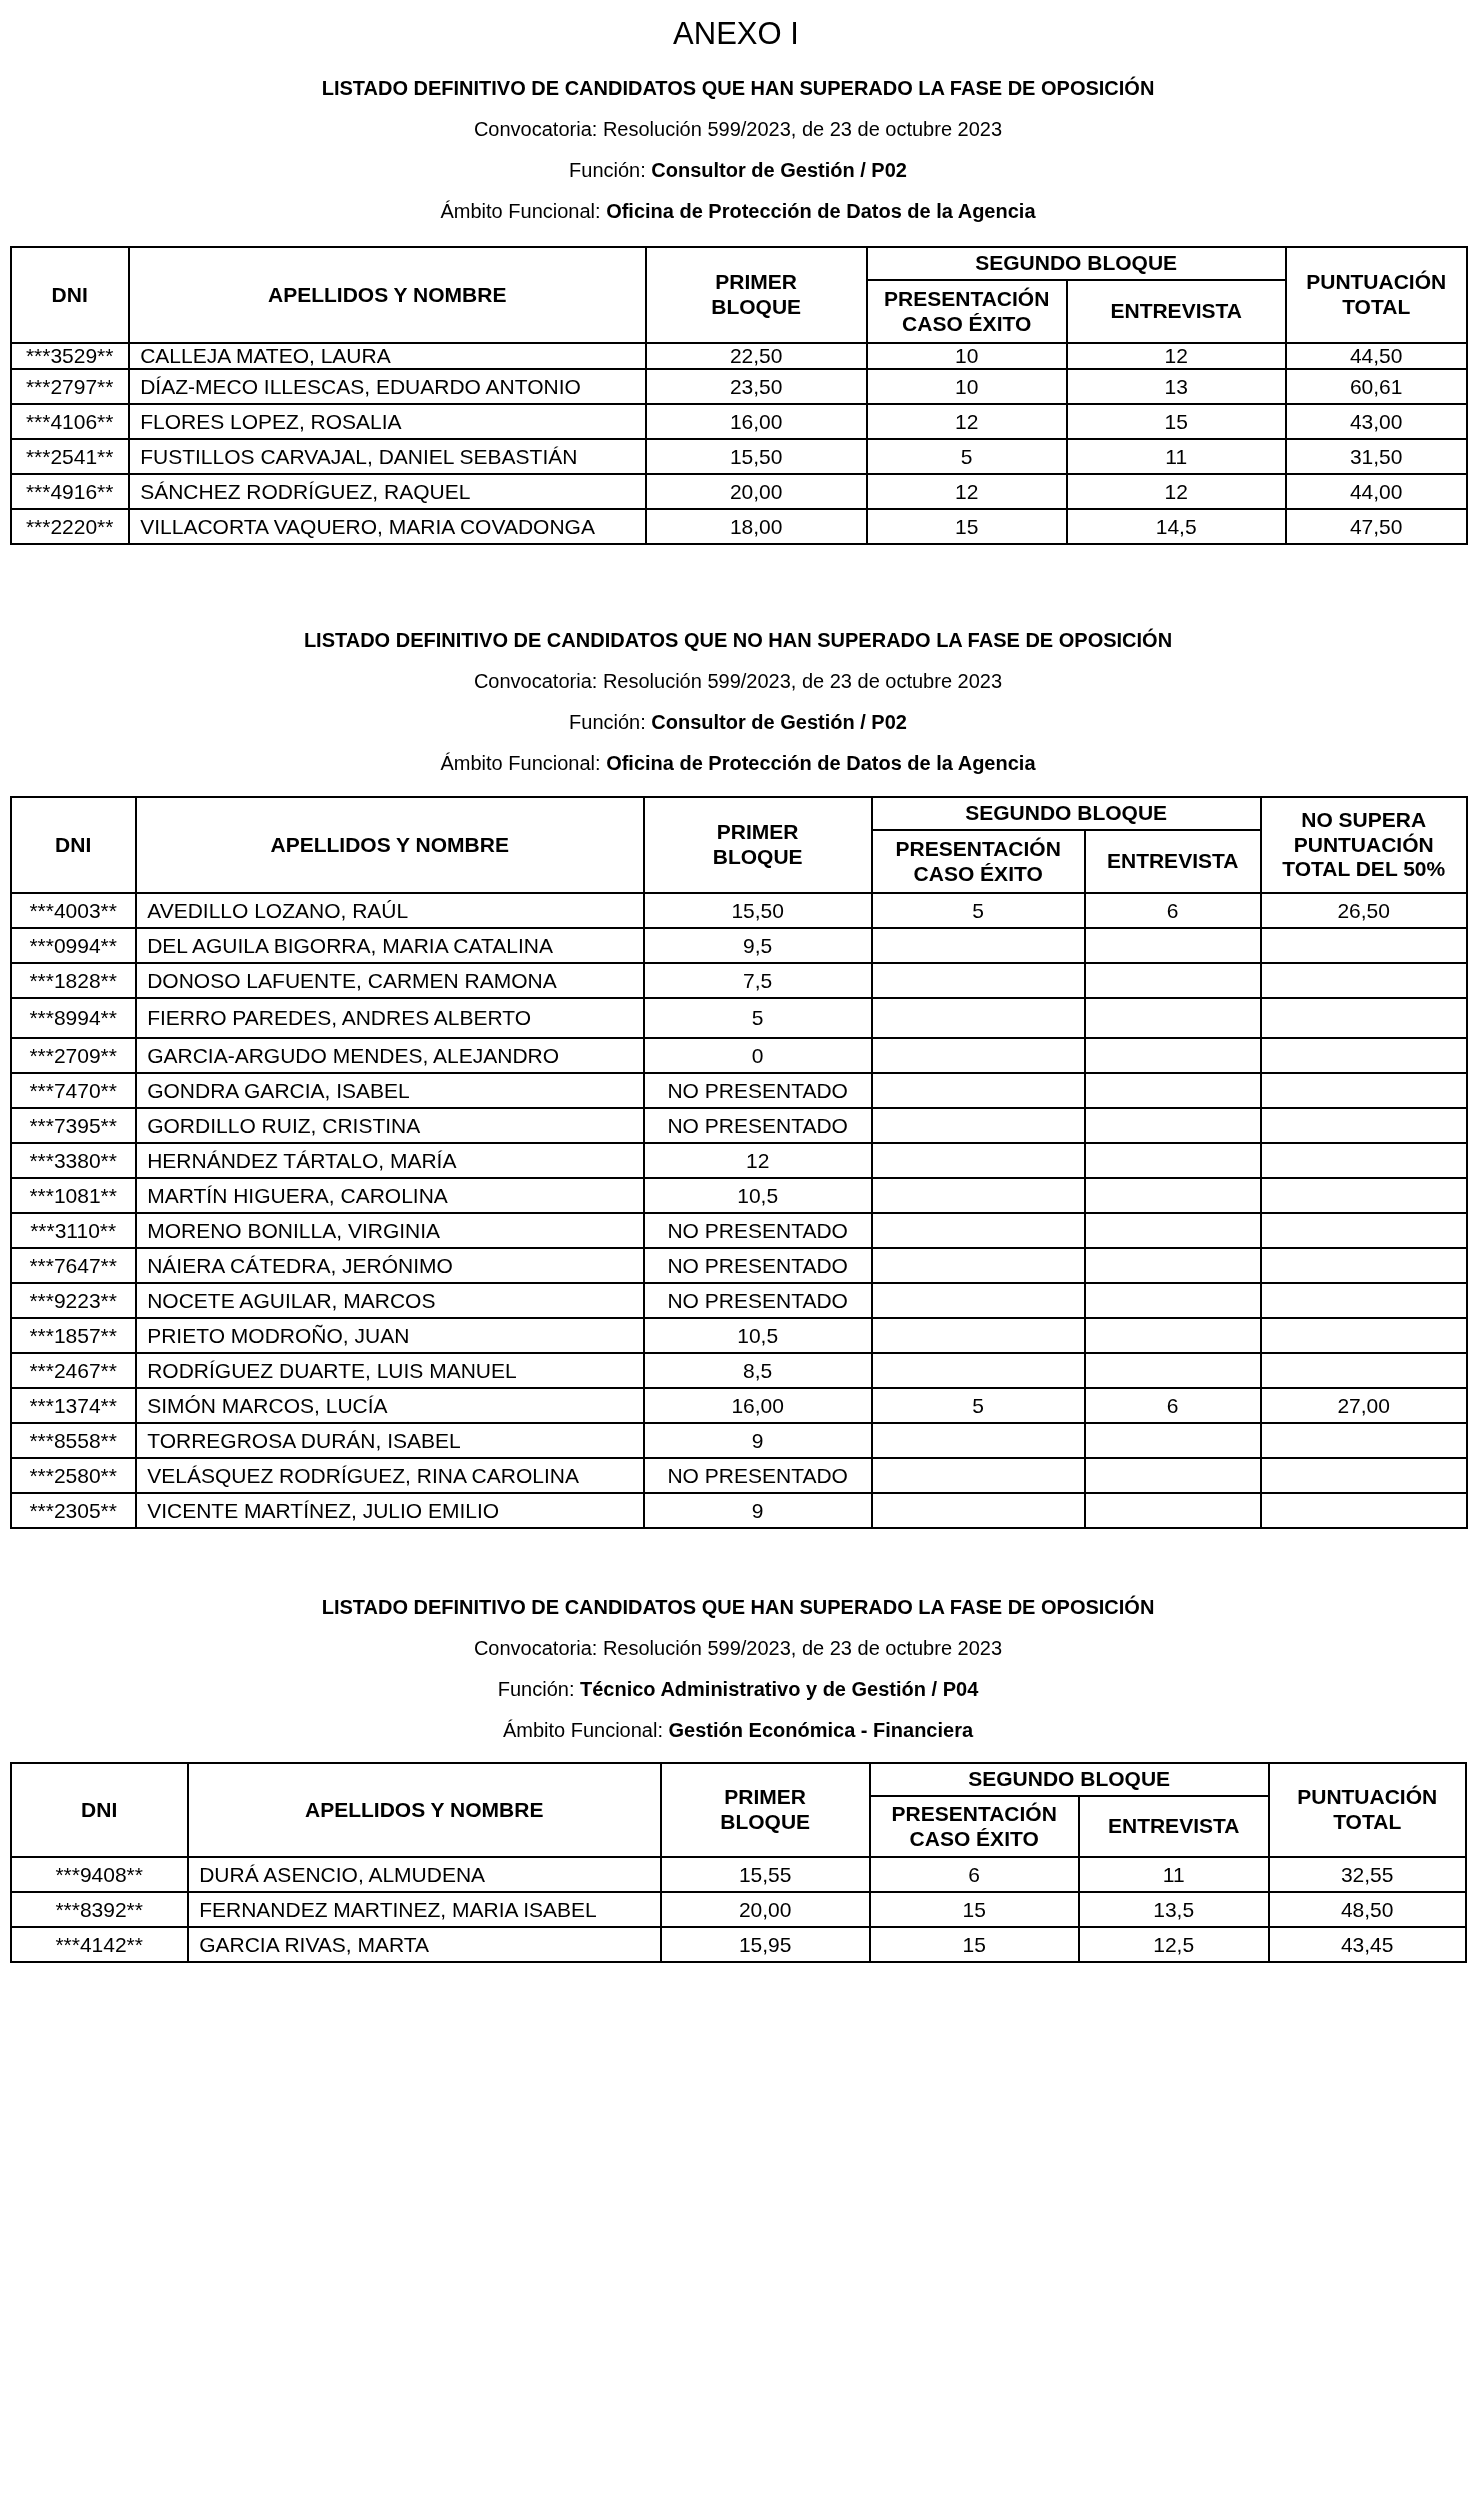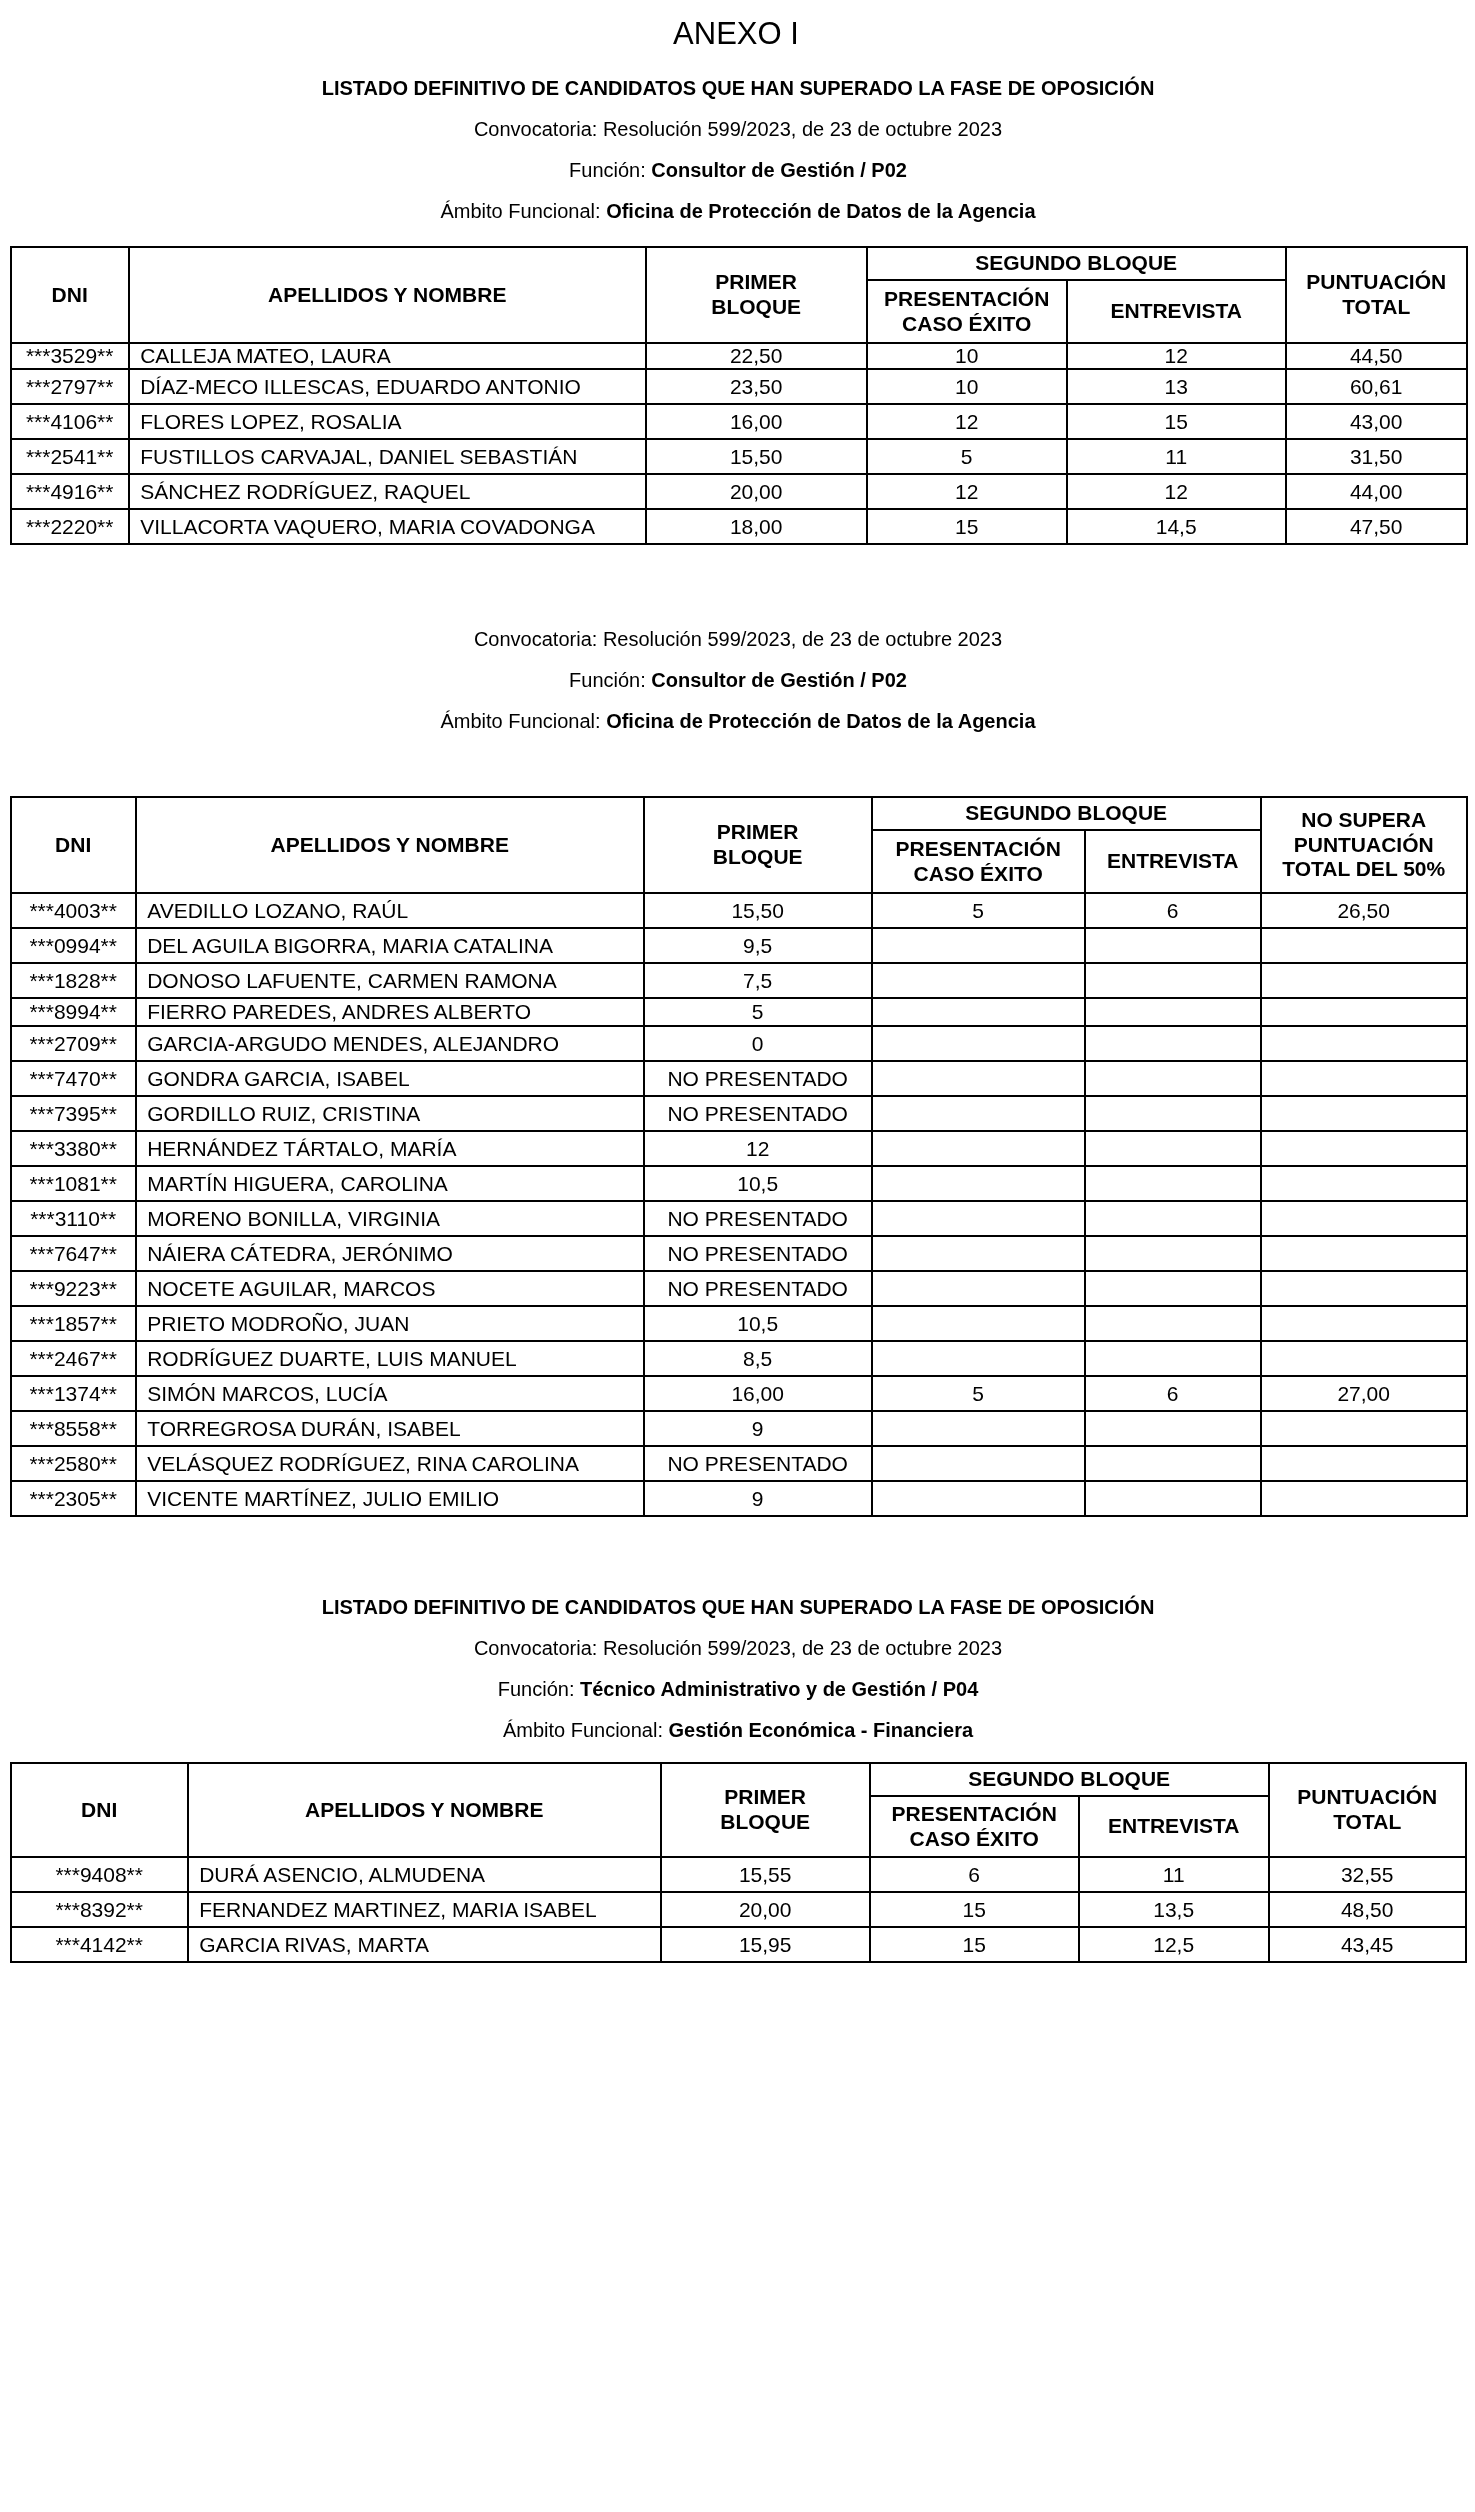--- a/index.html
+++ b/index.html
@@ -119,6 +119,7 @@
 </table>
 
 <div class="section-head" style="top:619px;">
+  <div class="h">LISTADO DEFINITIVO DE CANDIDATOS QUE NO HAN SUPERADO LA FASE DE OPOSICIÓN</div>
   <div class="l">Convocatoria: Resolución 599/2023, de 23 de octubre 2023</div>
   <div class="l"><span>Función: </span><b>Consultor de Gestión / P02</b></div>
   <div class="l"><span>Ámbito Funcional: </span><b>Oficina de Protección de Datos de la Agencia</b></div>

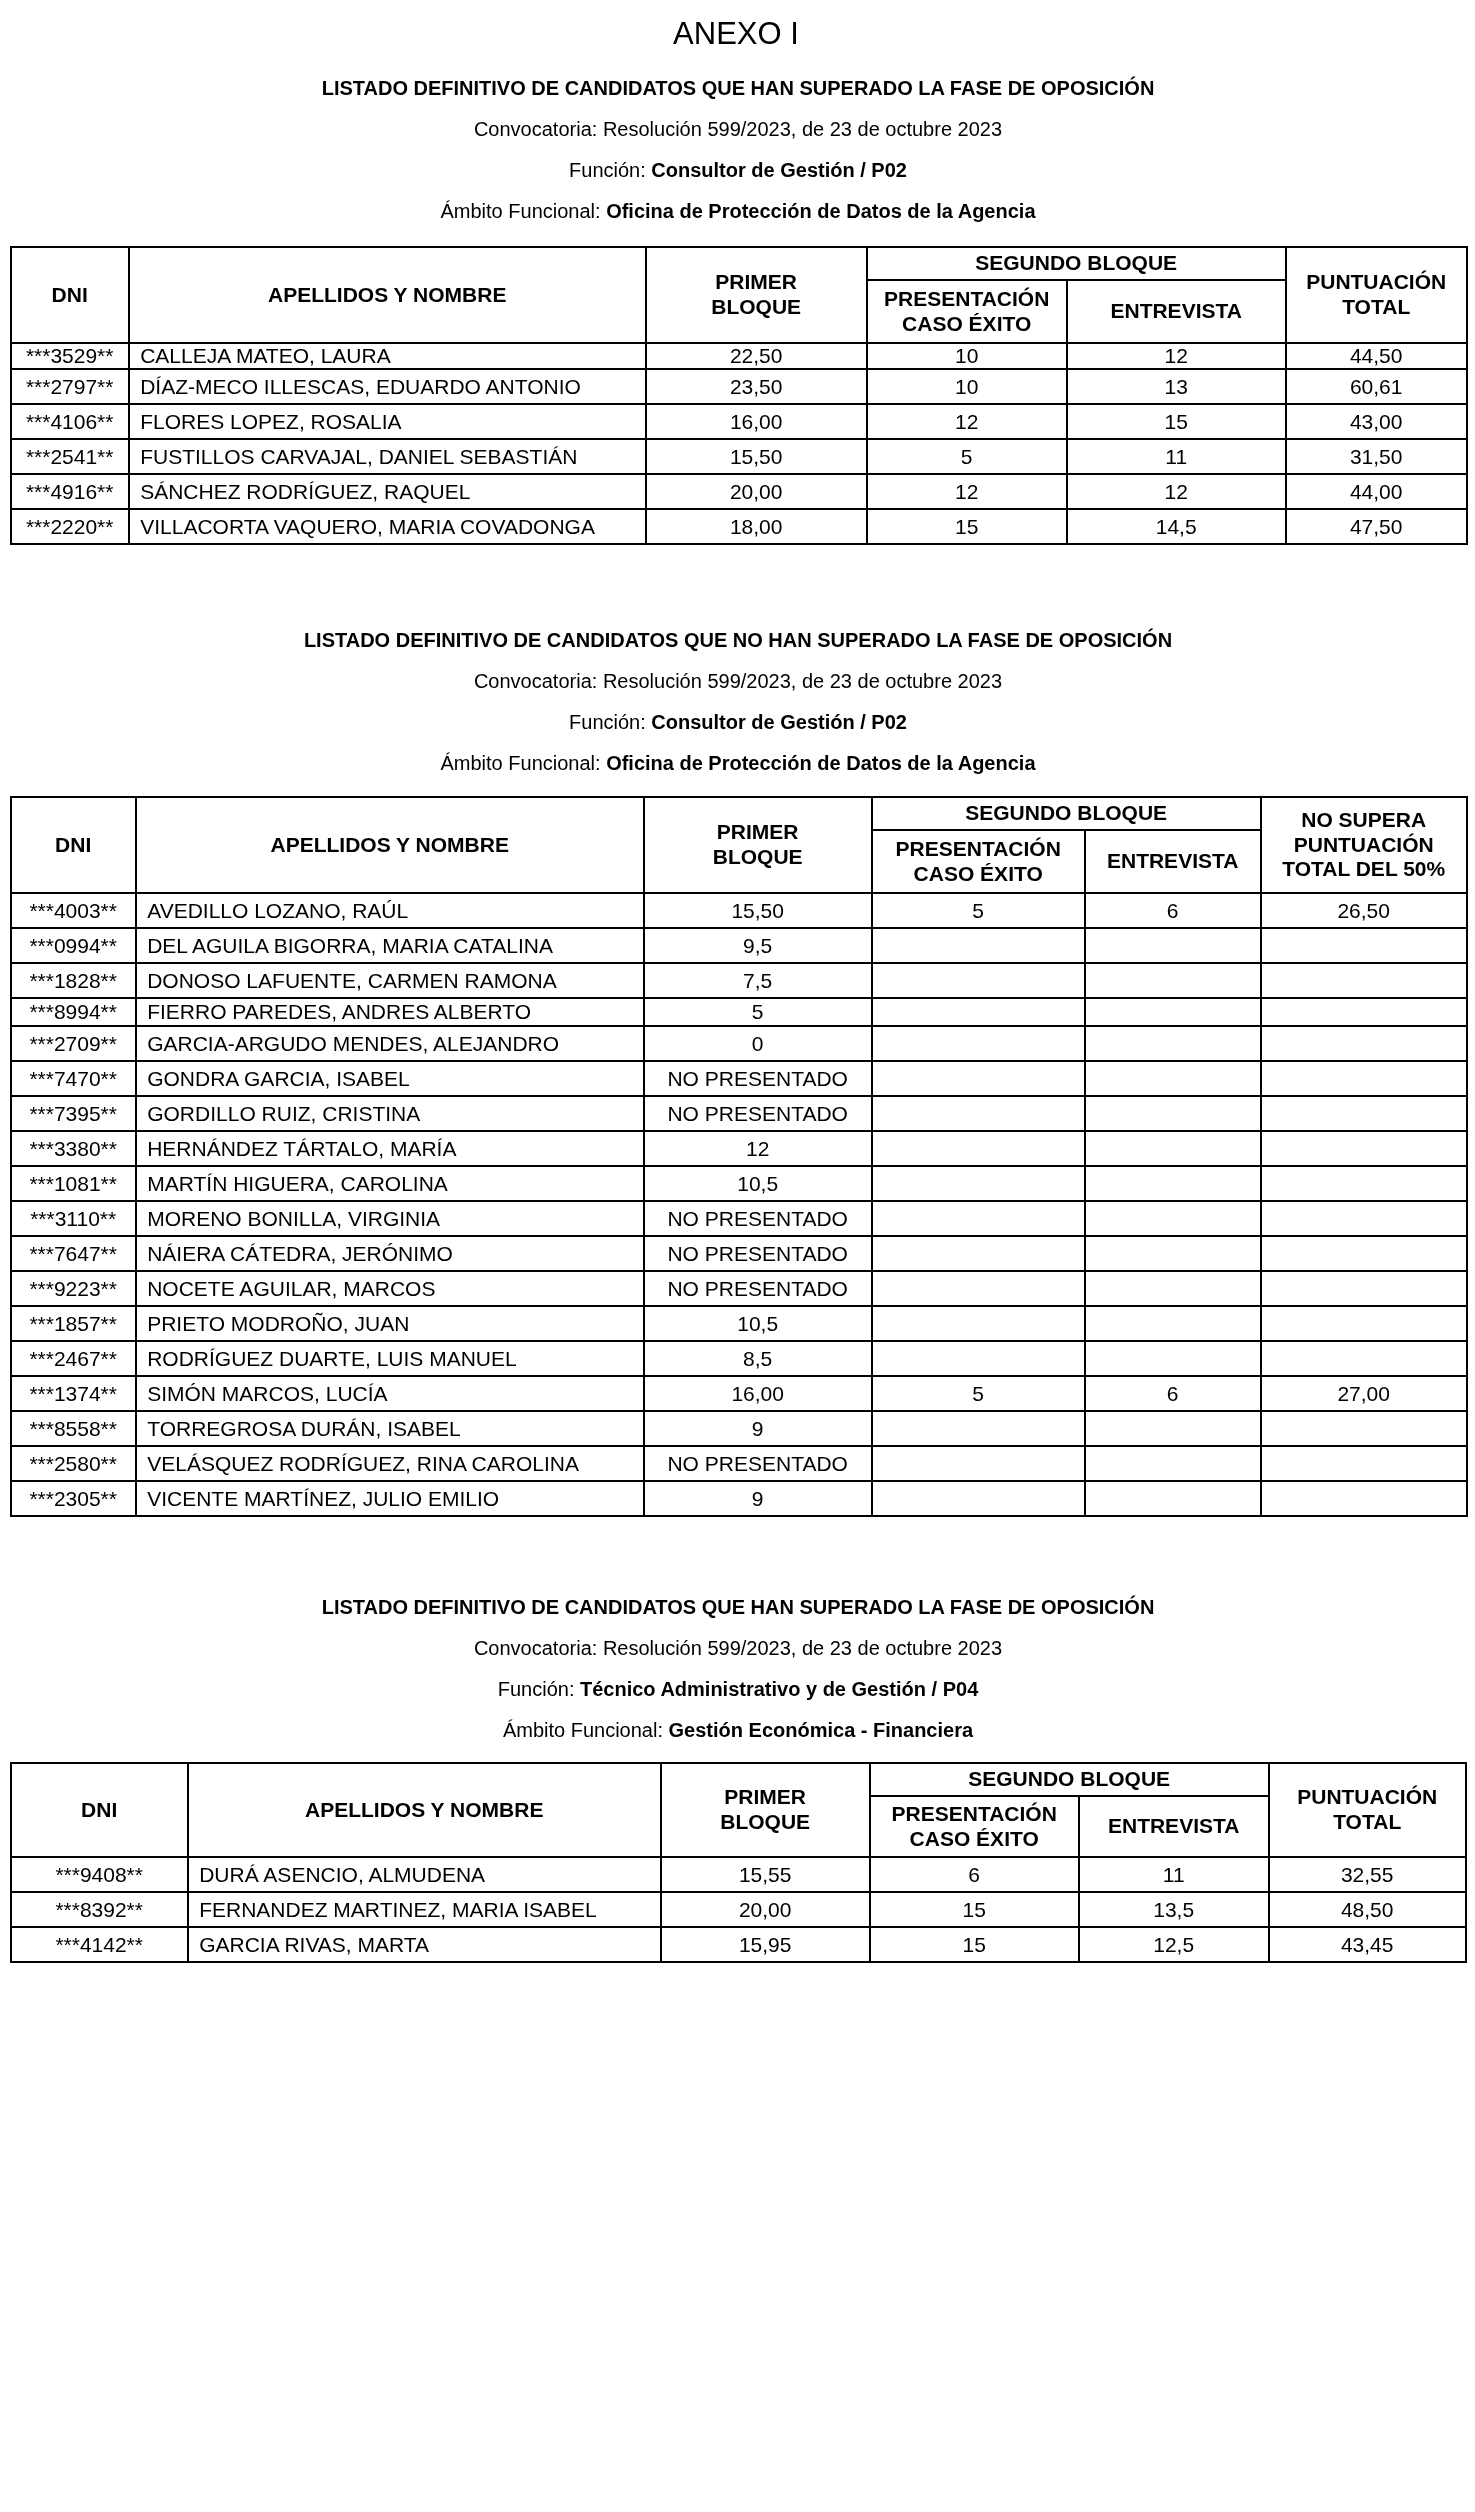--- a/index.html
+++ b/index.html
@@ -172,7 +172,7 @@
         <td></td>
         <td></td>
       </tr>
-      <tr style="height: 28px; padding-left: 22px;">
+      <tr style="height: 40px; padding-left: 22px;">
         <td class="dni">***8994**</td>
         <td class="name">FIERRO PAREDES, ANDRES ALBERTO</td>
         <td>5</td>

